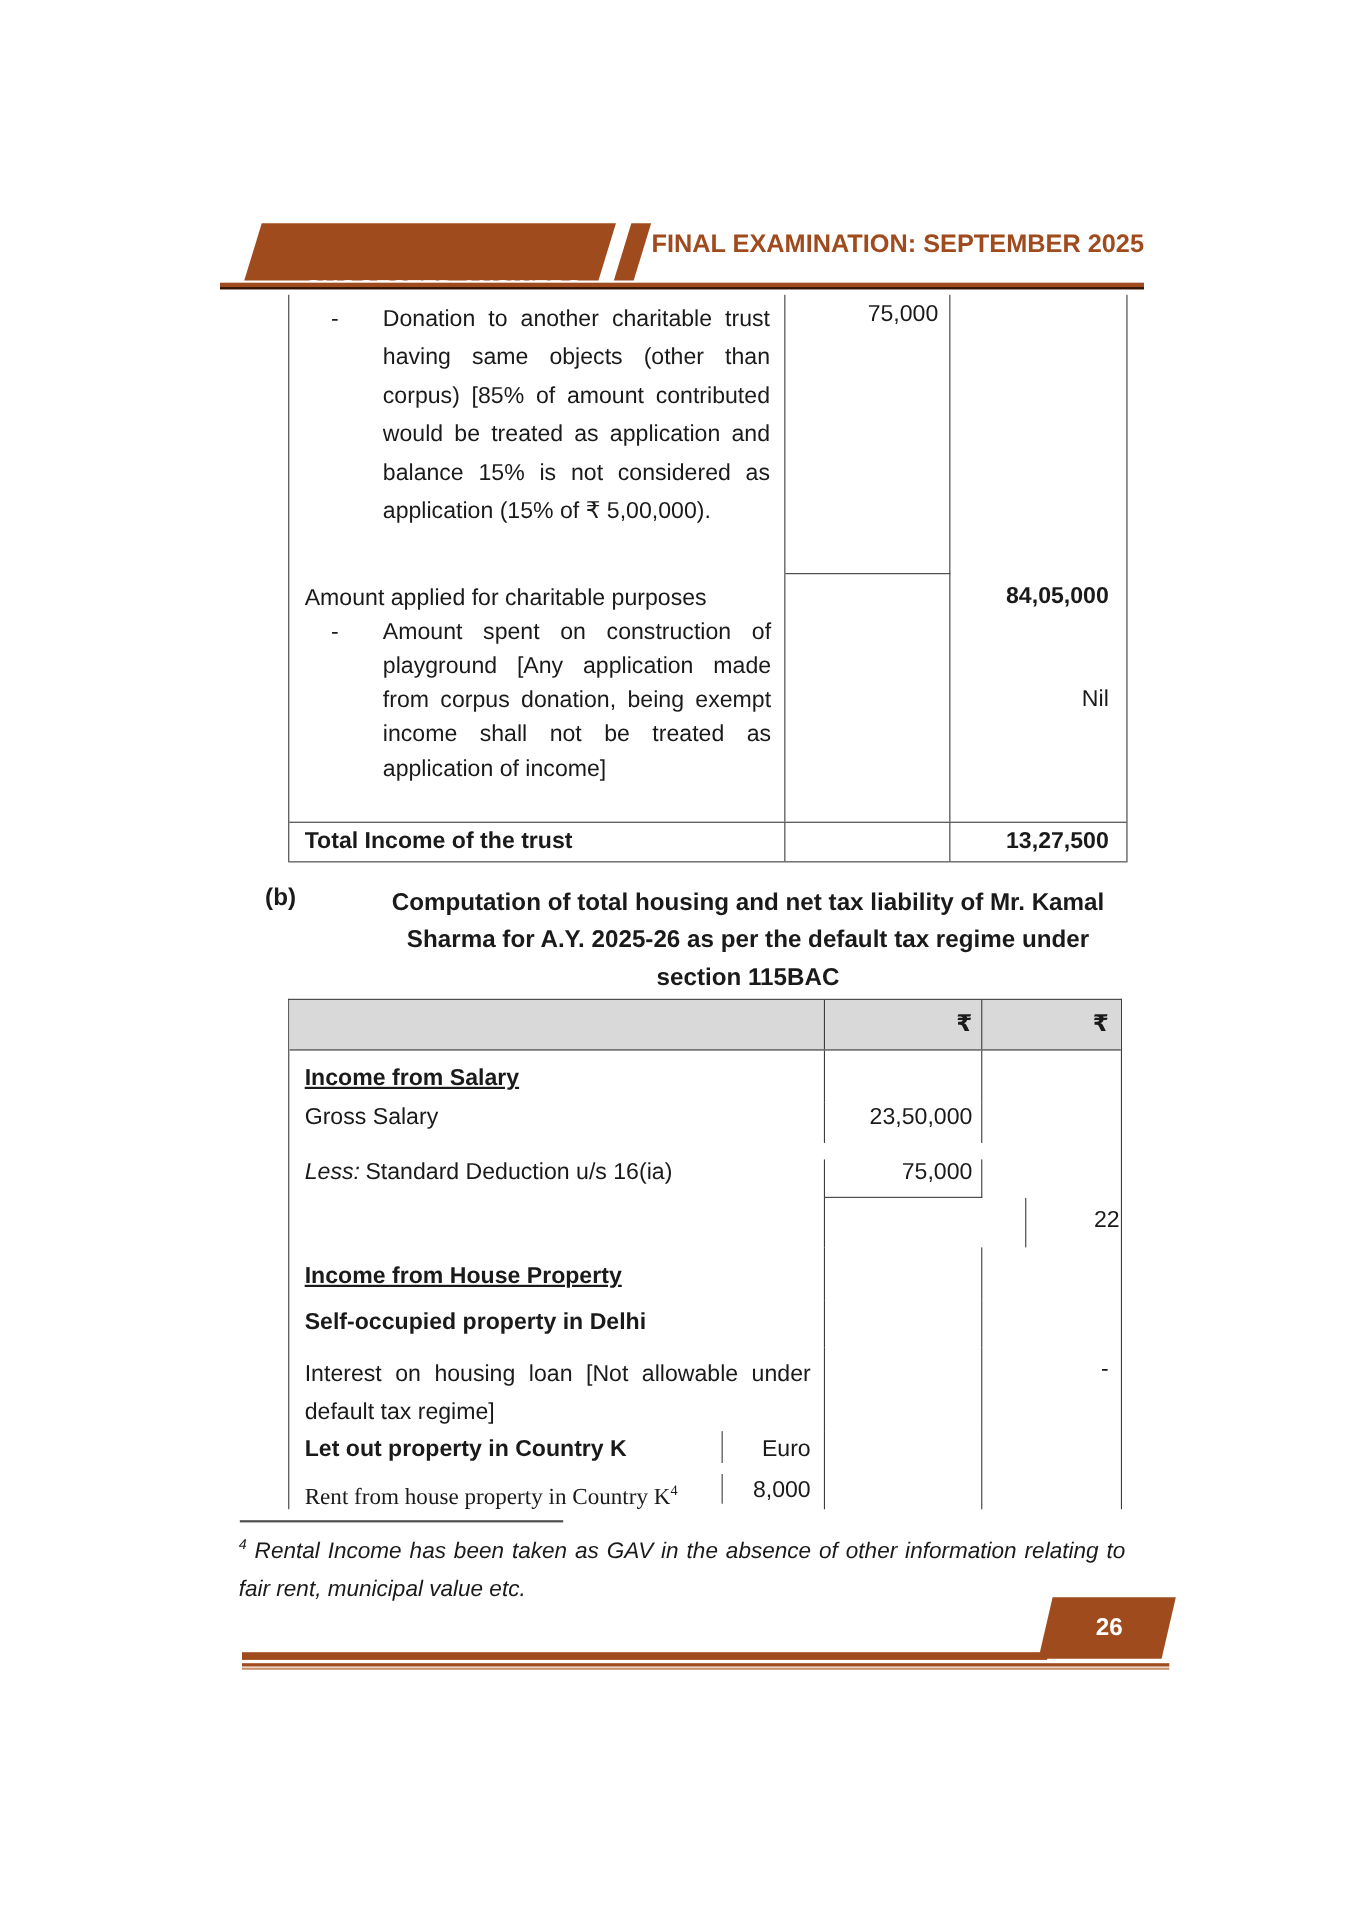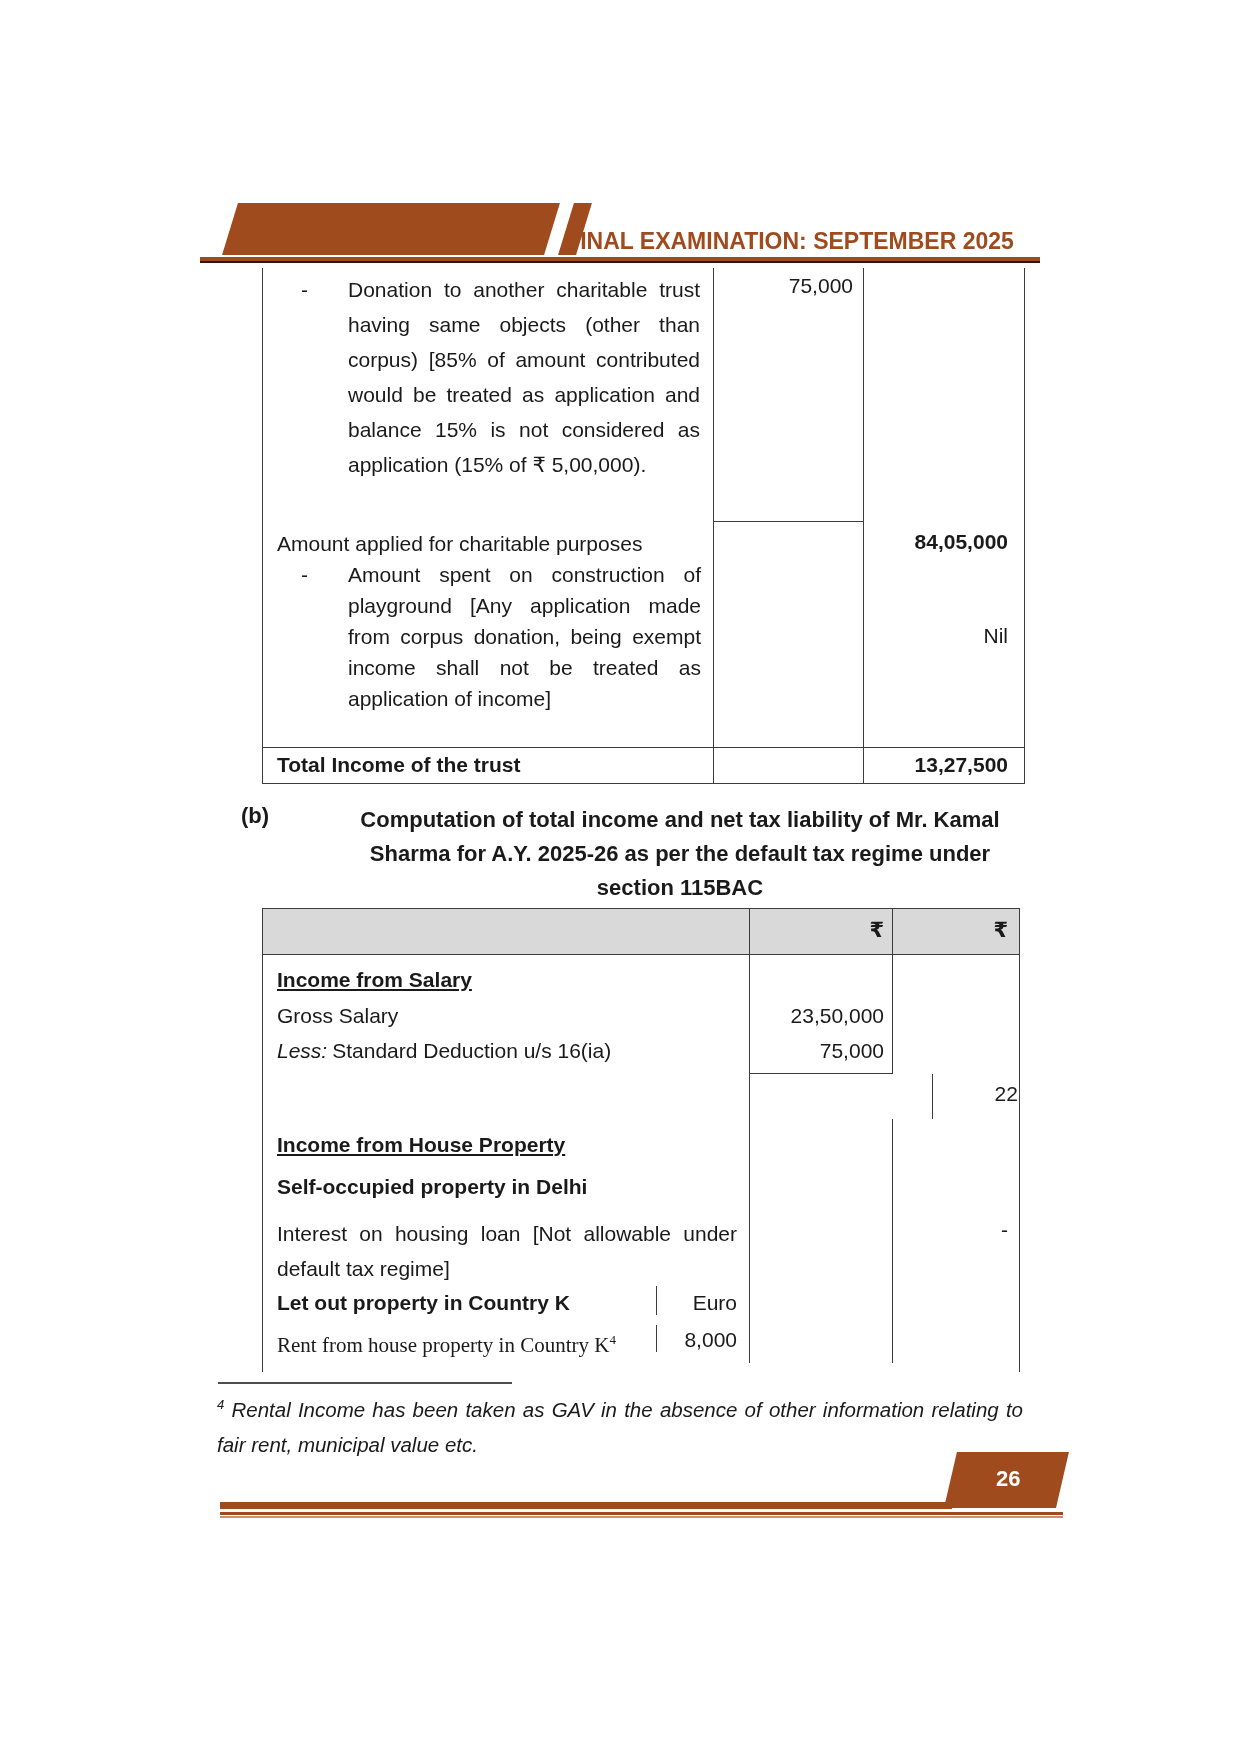--- a/index.html
+++ b/index.html
@@ -20,7 +20,7 @@
     background:var(--brown);transform:skewX(-17deg);}
   .banner-label{position:absolute;left:278px;top:215px;color:#fff;font-weight:bold;
     font-size:21px;letter-spacing:.4px;white-space:nowrap;margin-top:36px;}
-  .exam-title{position:absolute;top:228px;left:540px;width:500px;text-align:center;
+  .exam-title{position:absolute;top:208px;left:540px;width:500px;text-align:right;
     color:var(--brown);font-weight:bold;font-size:23px;white-space:nowrap;}
   .header-rule{position:absolute;left:200px;top:257px;width:840px;height:6px;
     background:var(--brown);border-bottom:2px solid var(--brown-dark);}

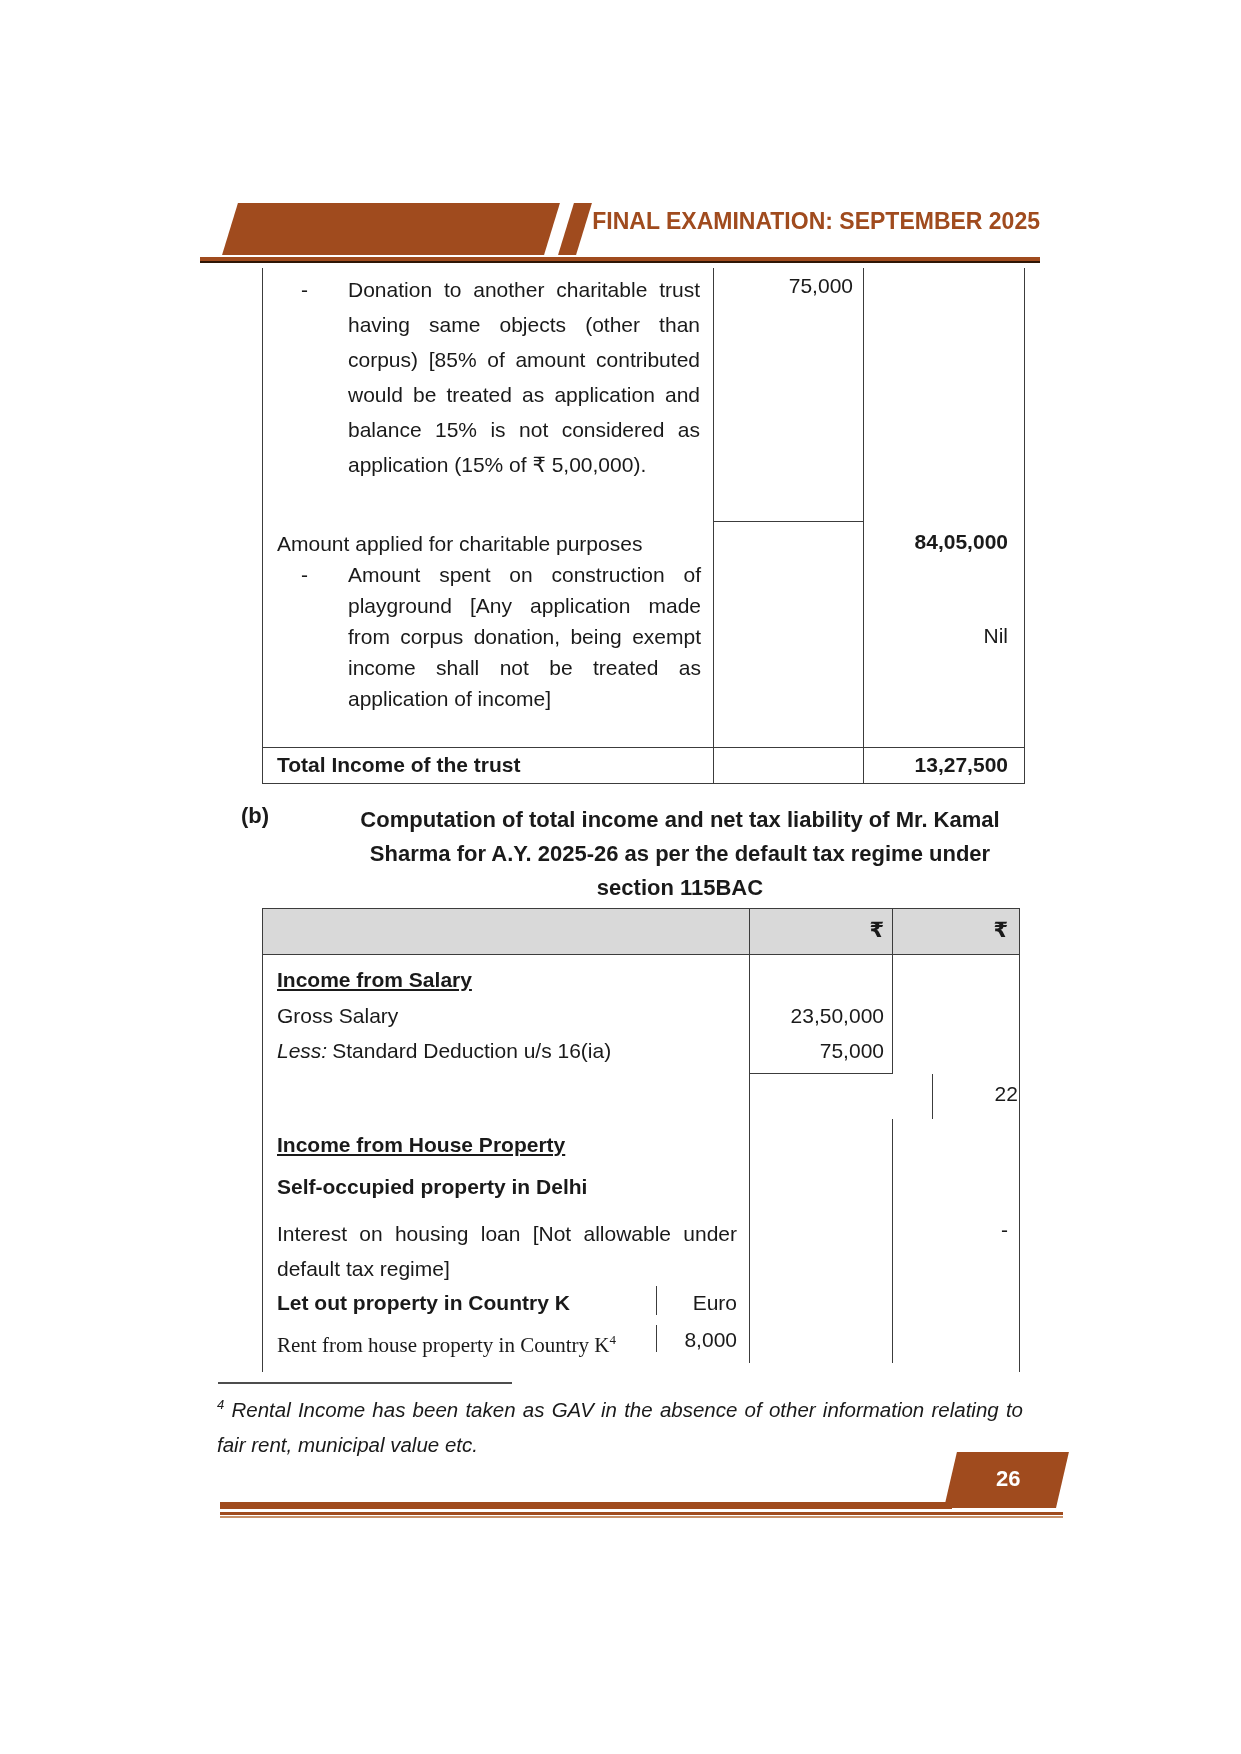--- a/index.html
+++ b/index.html
@@ -154,7 +154,7 @@
 
   <div class="sec-marker">(b)</div>
   <div class="sec-heading">
-    <div>Computation of total income and net tax liability of Mr. Kamal</div>
+    <div>Computation of total housing and net tax liability of Mr. Kamal</div>
     <div>Sharma for A.Y. 2025-26 as per the default tax regime under</div>
     <div>section 115BAC</div>
   </div>

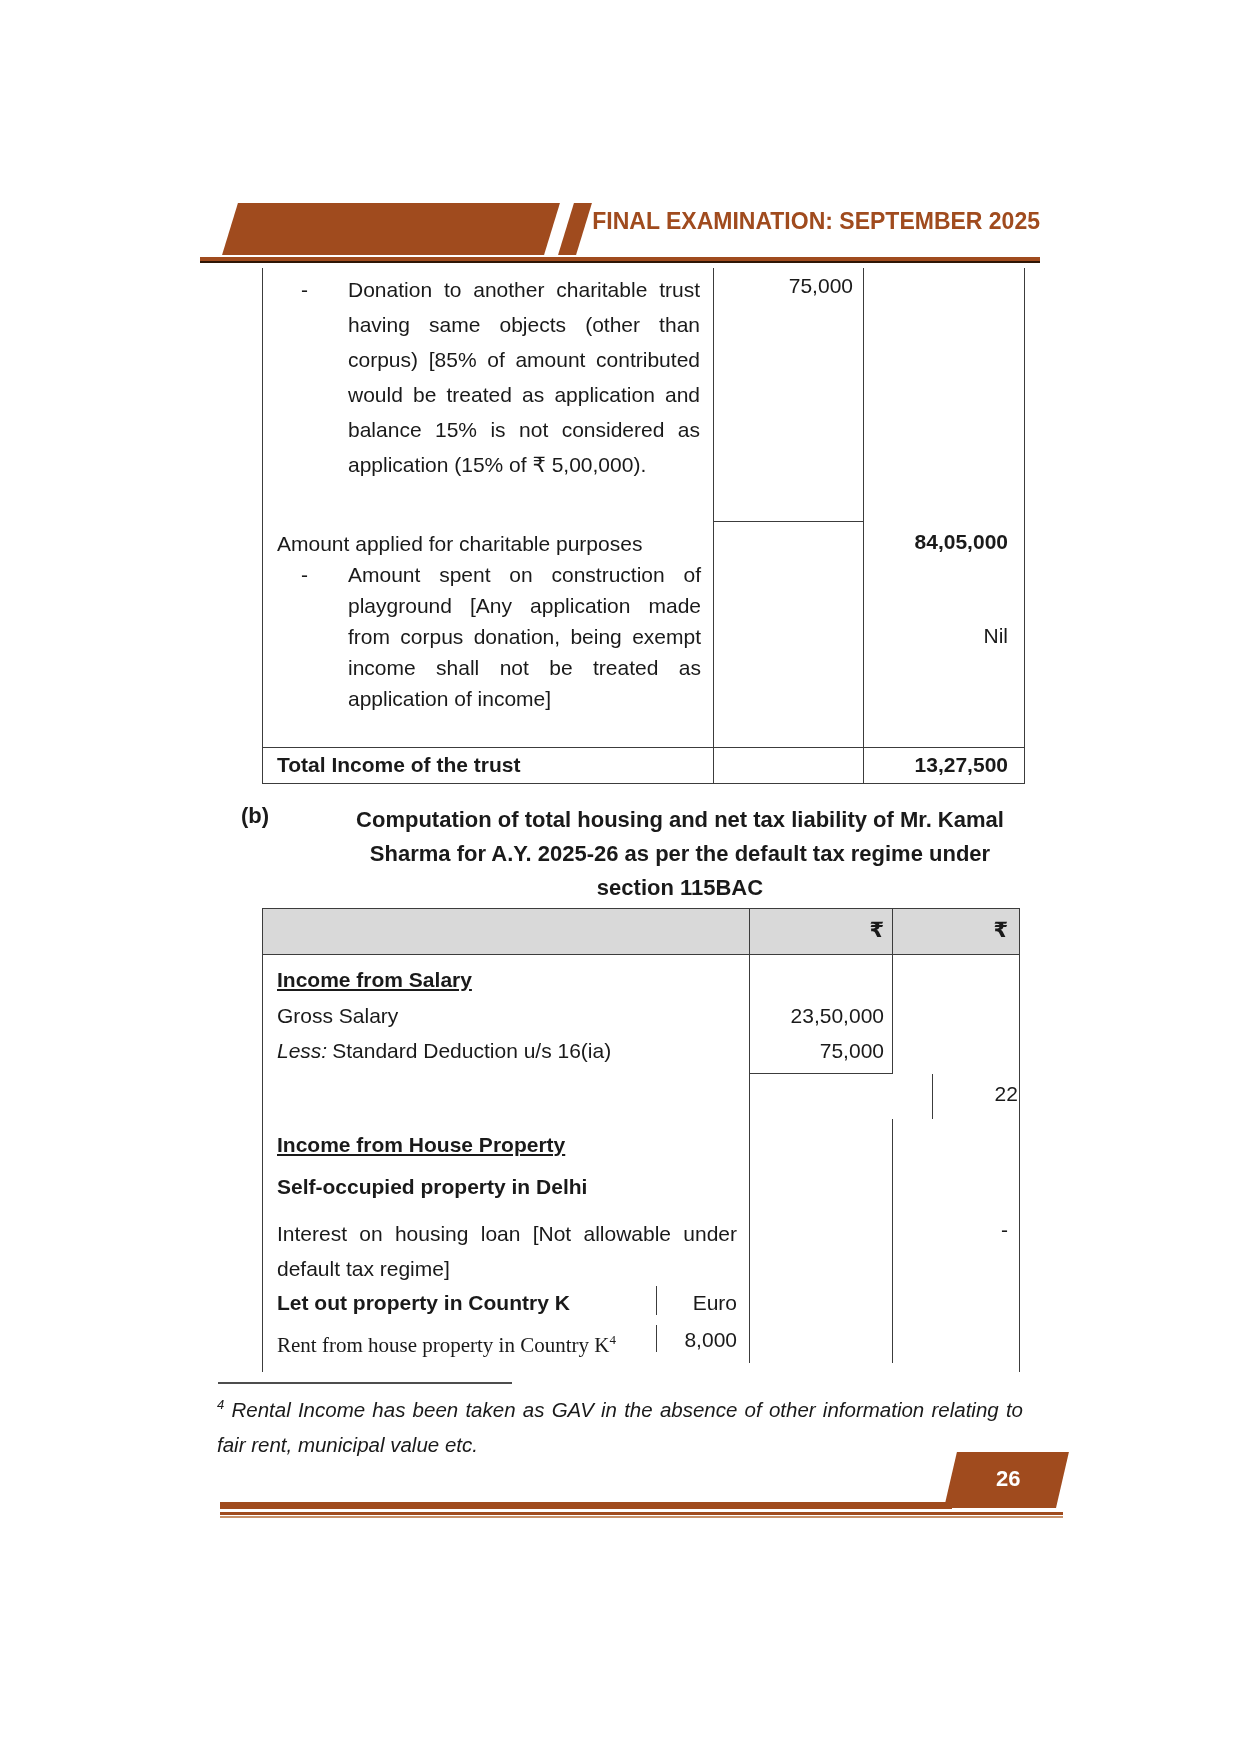--- a/index.html
+++ b/index.html
@@ -65,7 +65,7 @@
   .t2-head .c2,.t2-head .c3{font-weight:bold;padding-top:9px;}
   .row-sal-head .c1{padding-top:13px;height:47px;}
   .row-gross{height:37px;}.row-gross .c1,.row-gross .c2{padding-top:2px;}
-  .row-less{height:35px;}
+  .row-less{height:35px;margin-top:15px;}
   .row-less .c2{border-bottom:1.5px solid var(--border);}
   .row-net{height:45px;gap:40px;}.row-net .c3{padding-top:8px;}
   .row-hp-head .c1{padding-top:14px;height:48px;}

